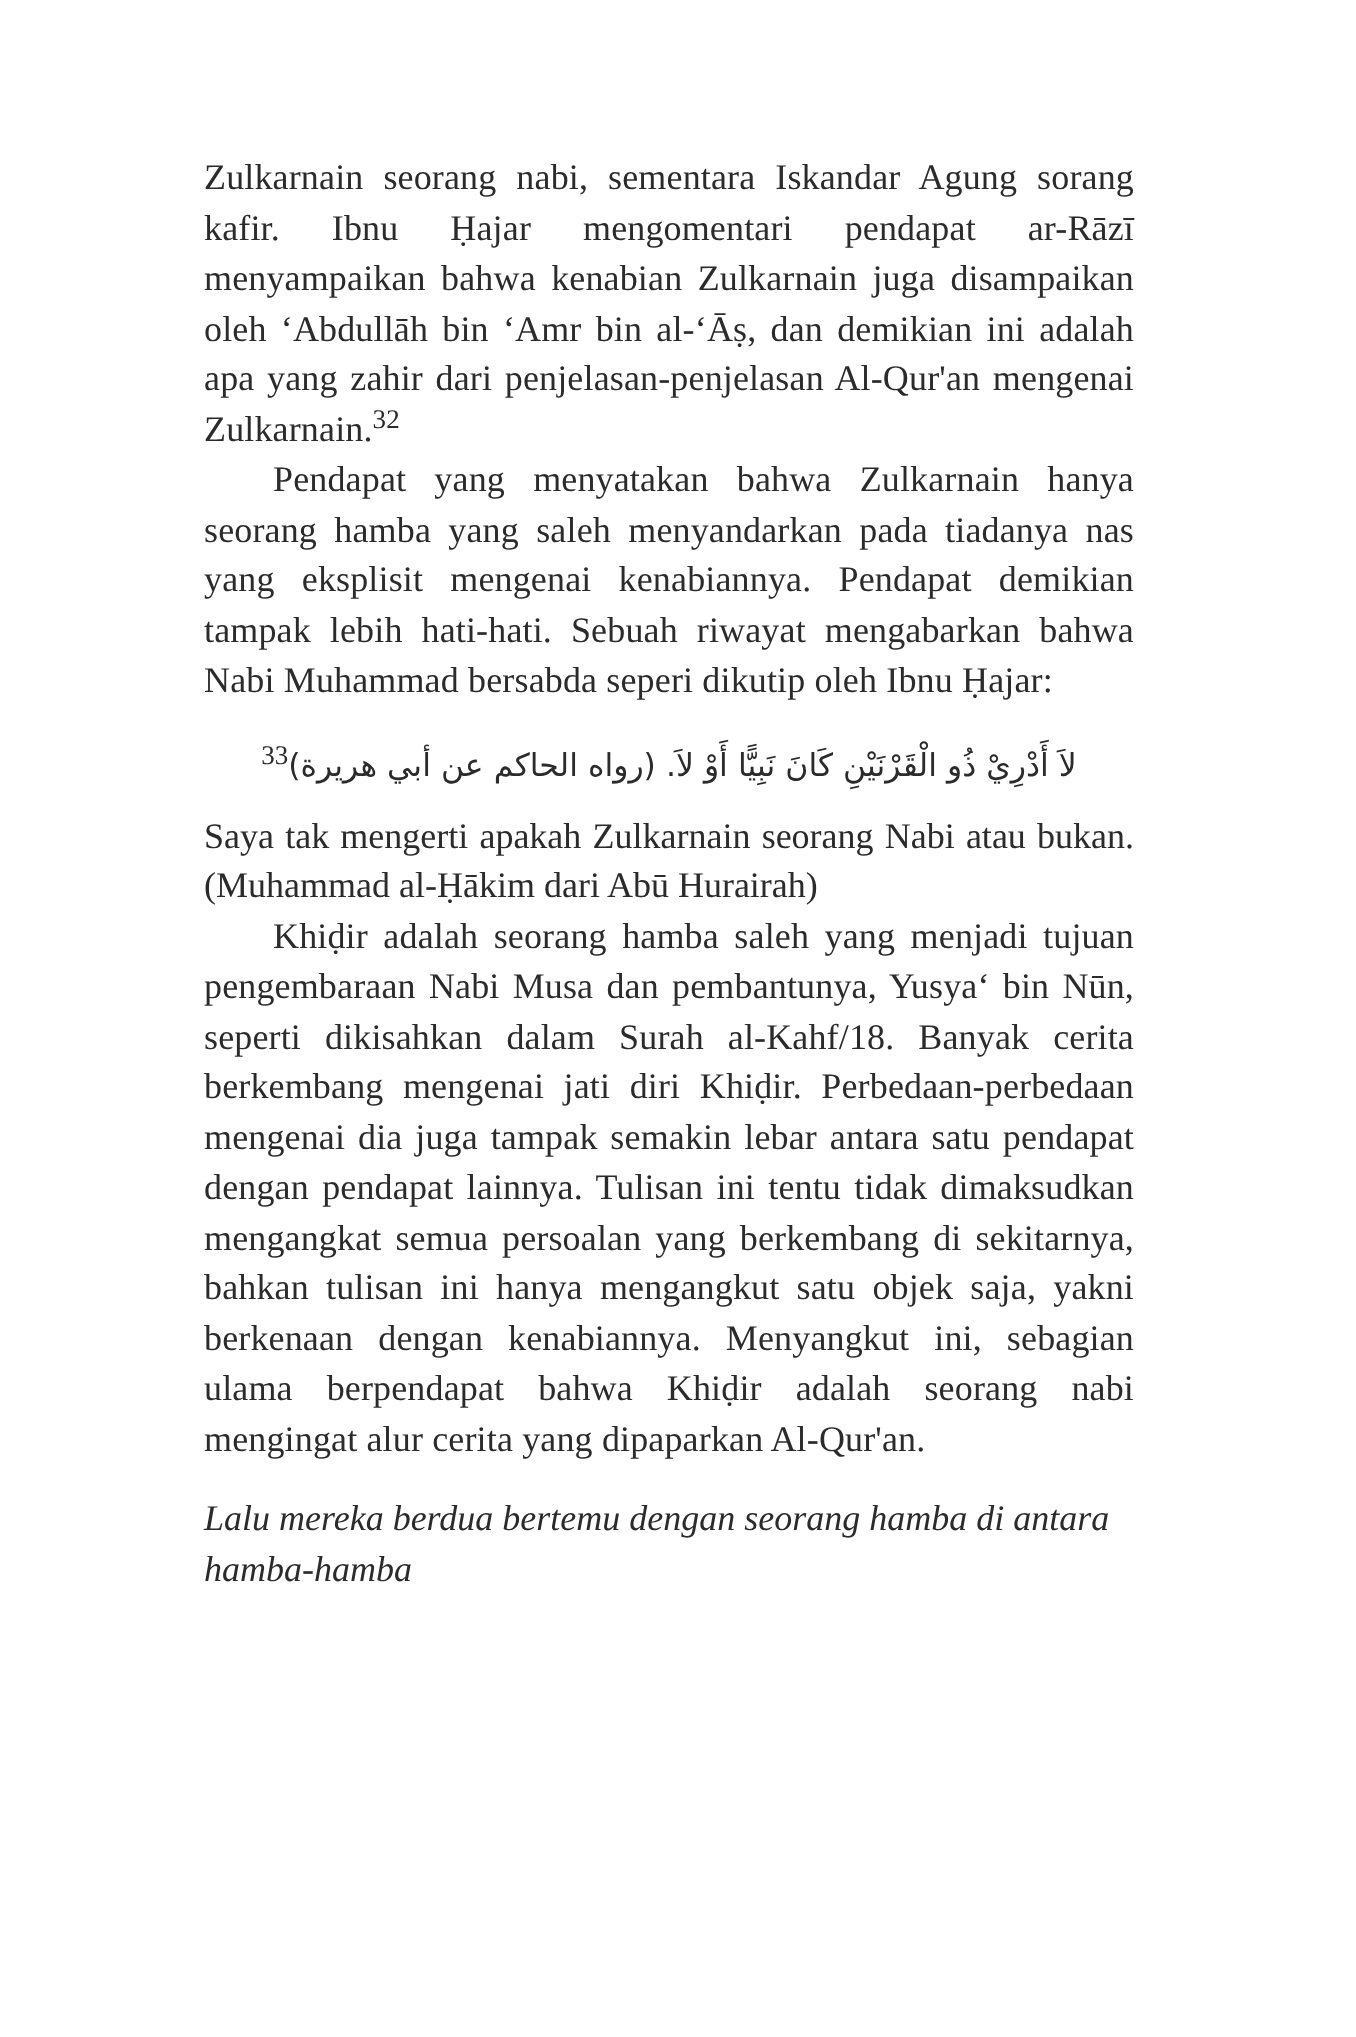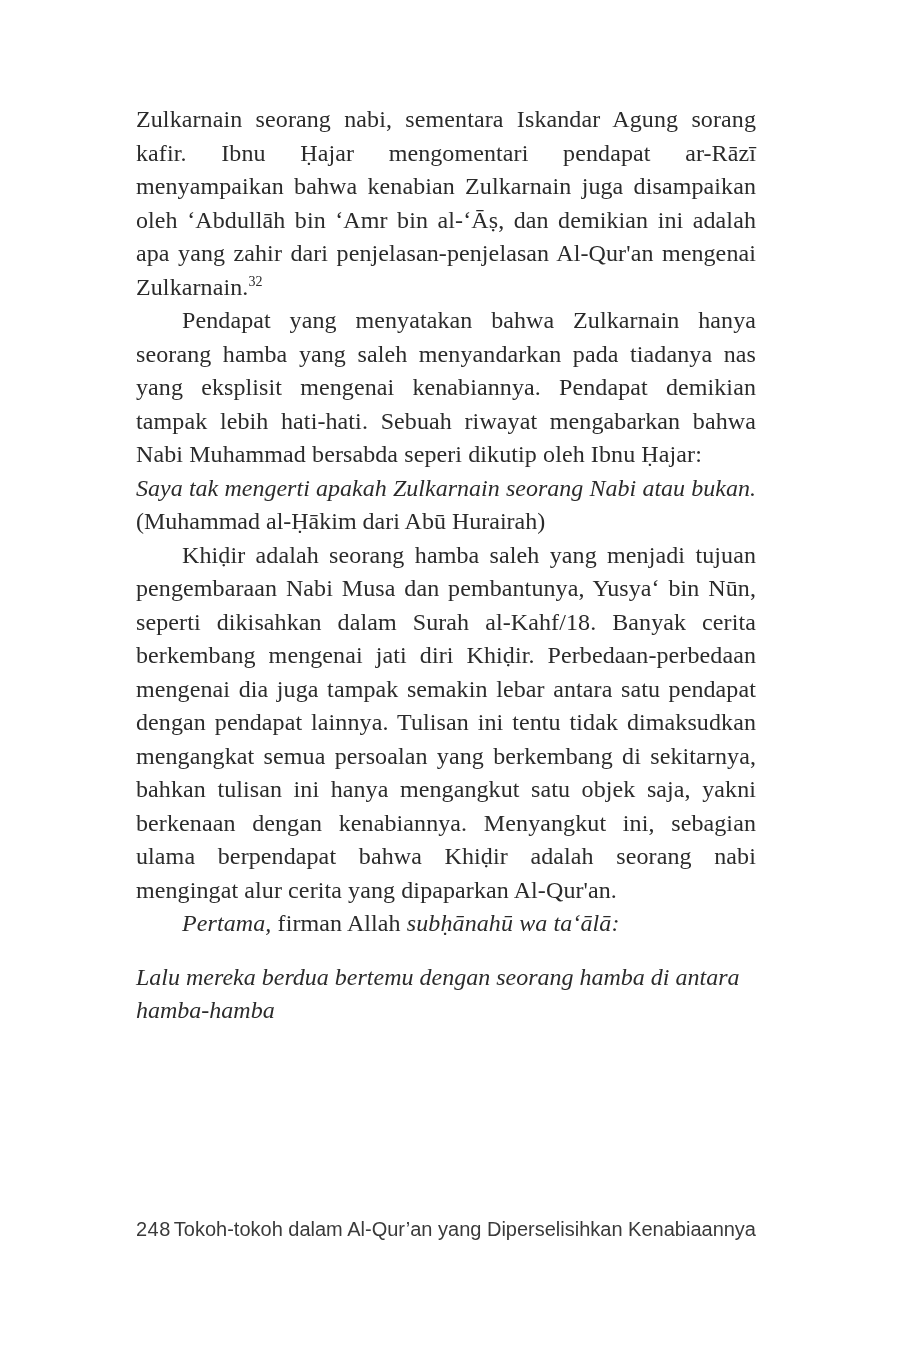--- a/index.html
+++ b/index.html
@@ -33,7 +33,7 @@
   }
   p.indent { text-indent: 46px; }
   .fnote {
-    font-size: 14px;
+    font-size: 18px;
     line-height: 0;
     vertical-align: super;
   }

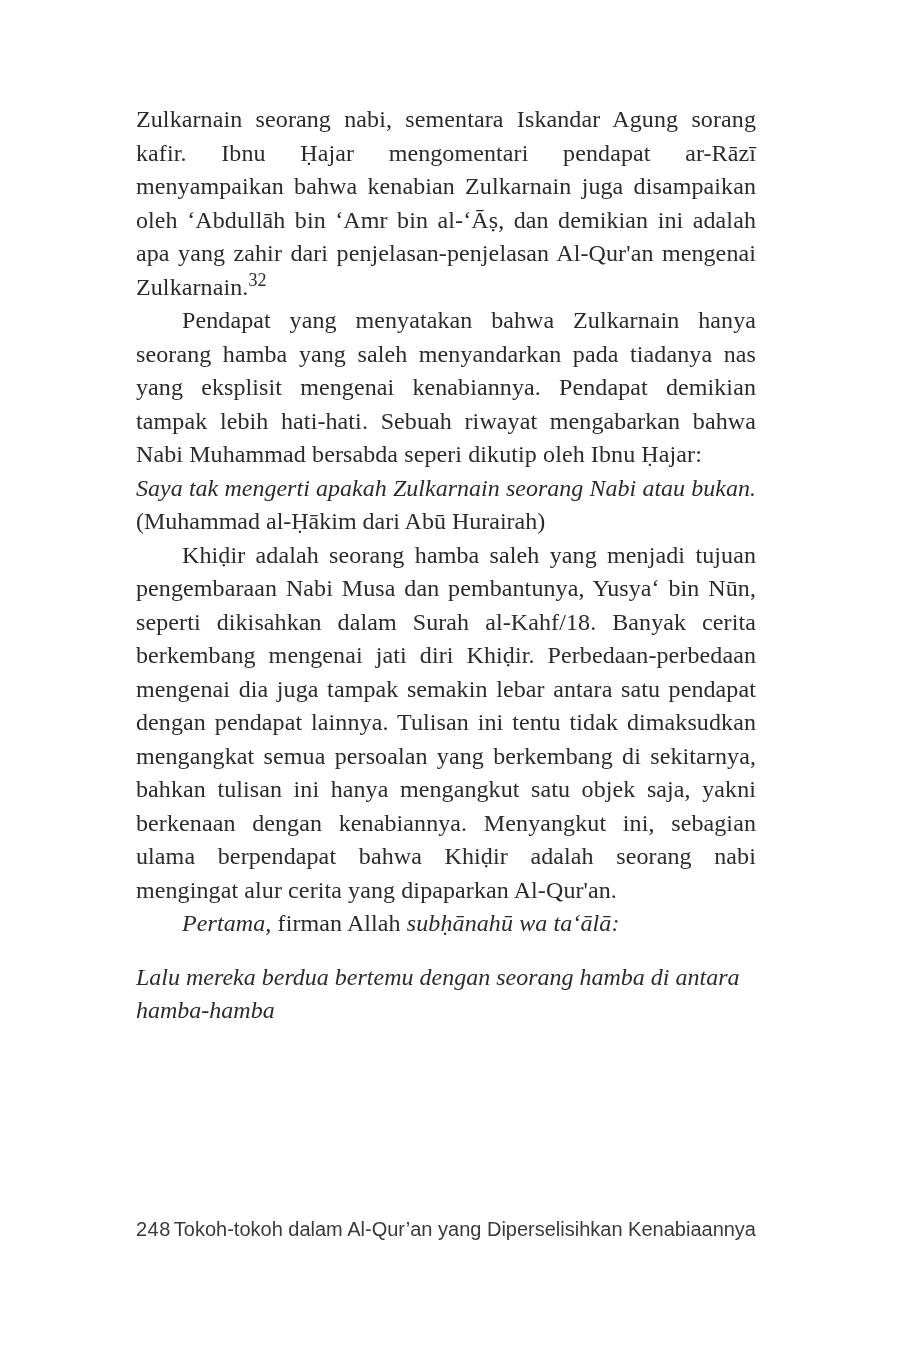--- a/index.html
+++ b/index.html
@@ -111,6 +111,9 @@
 
     <p class="body indent">Pendapat yang menyatakan bahwa Zulkarnain hanya seorang hamba yang saleh menyandarkan pada tiadanya nas yang eksplisit mengenai kenabiannya. Pendapat demikian tampak lebih hati-hati. Sebuah riwayat mengabarkan bahwa Nabi Muhammad bersabda seperi dikutip oleh Ibnu Ḥajar:</p>
 
+    <div class="arabic-row arabic-hadith">
+      <span class="arabic-text"><span>لاَ أَدْرِيْ ذُو الْقَرْنَيْنِ كَانَ نَبِيًّا أَوْ لاَ. (رواه الحاكم عن أبي هريرة)</span><sup class="fnote">33</sup></span>
+    </div>
 
     <p class="translation"><span class="ital">Saya tak mengerti apakah Zulkarnain seorang Nabi atau bukan.</span><span> (Muhammad al-Ḥākim dari Abū Hurairah)</span></p>
 

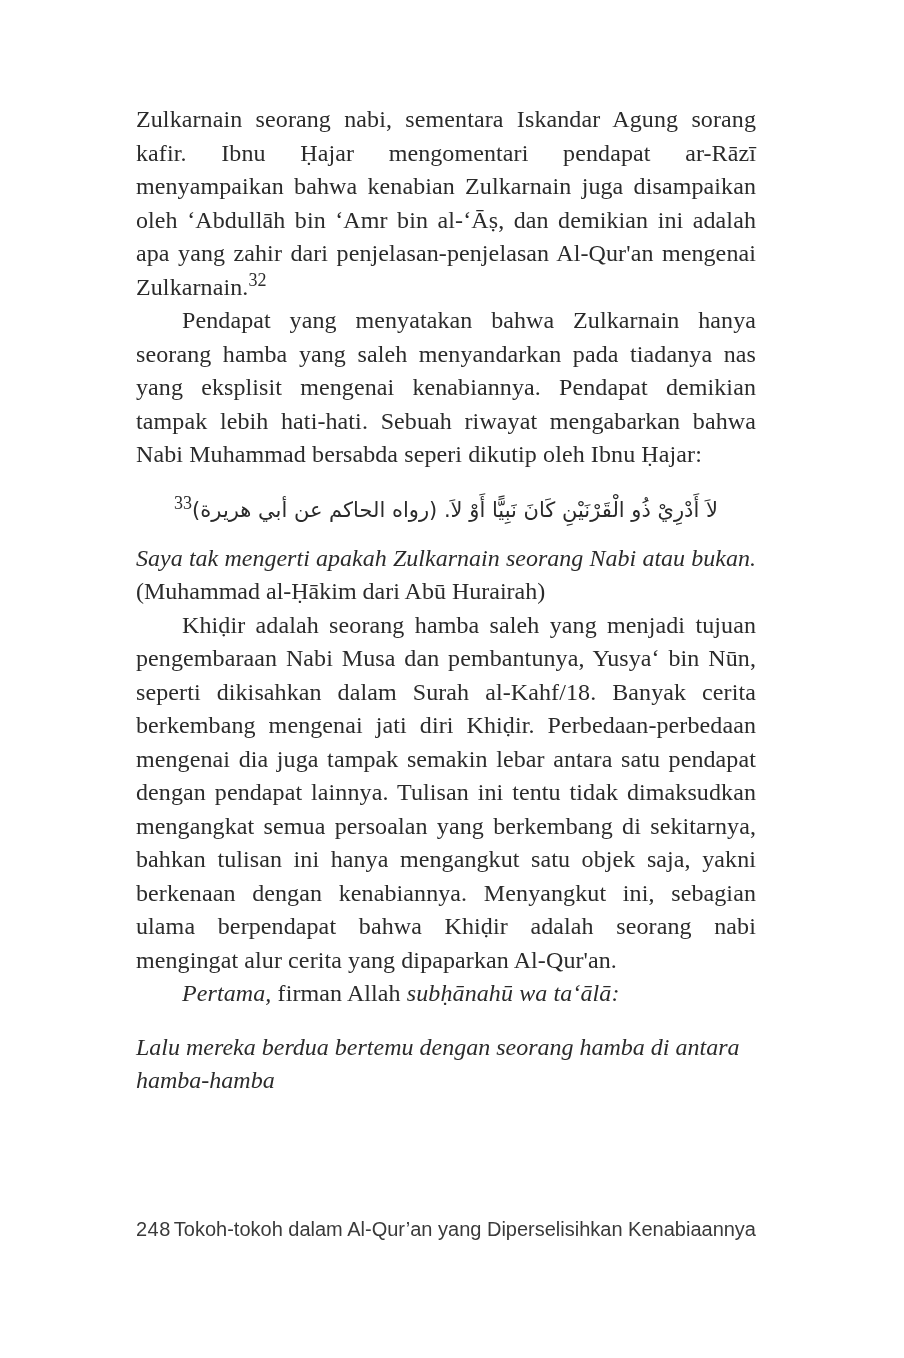--- a/index.html
+++ b/index.html
@@ -72,7 +72,7 @@
     line-height: 33.5px;
     text-align: justify;
   }
-  .ital { font-style: italic; }
+  .ital { }
   h3.section-heading {
     margin: 36px 0 0;
     font-size: 25px;

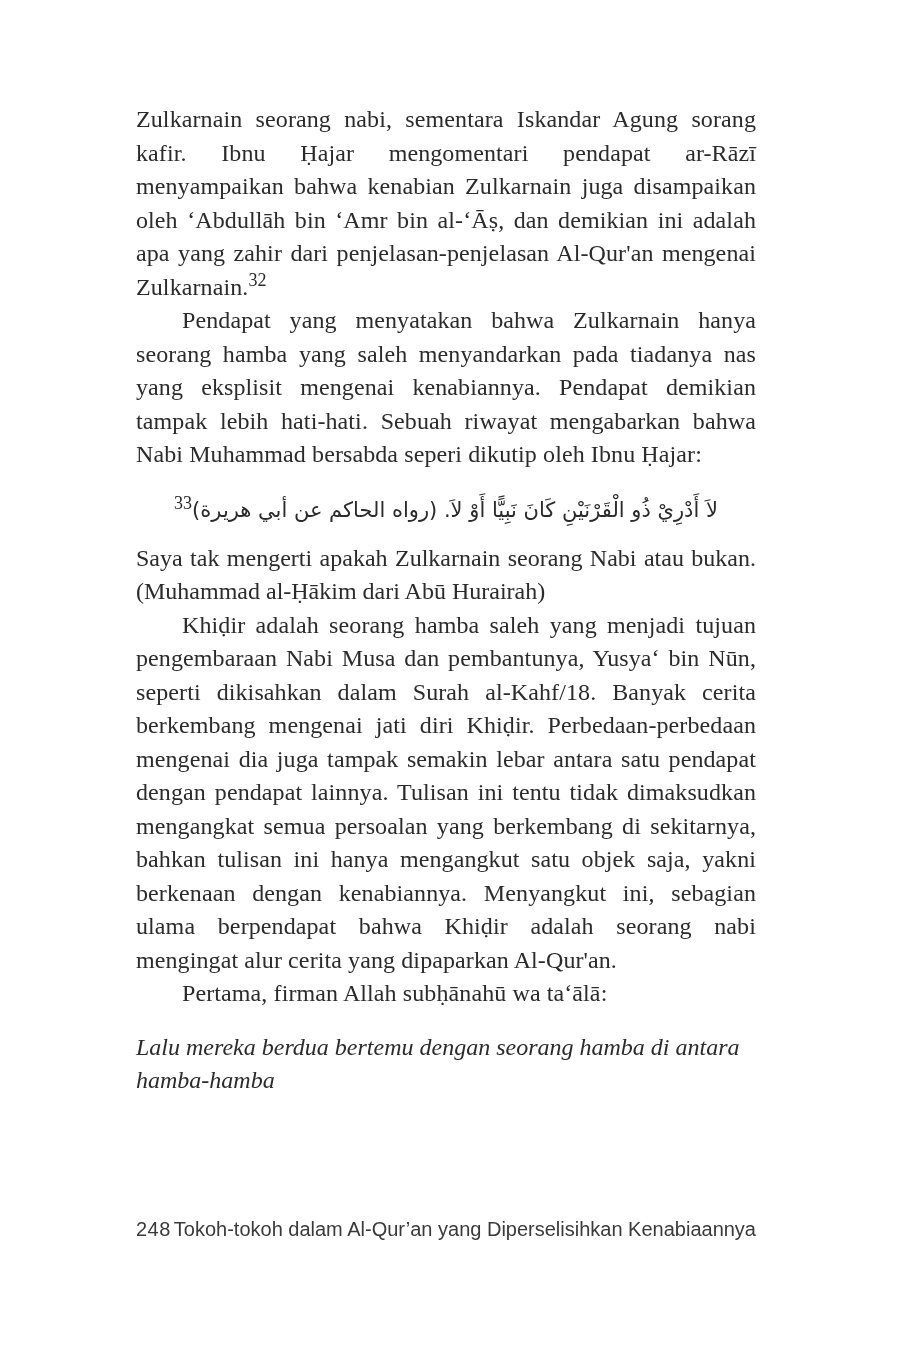--- a/index.html
+++ b/index.html
@@ -120,7 +120,6 @@
 
     <p class="body indent">Khiḍir adalah seorang hamba saleh yang menjadi tujuan pengembaraan Nabi Musa dan pembantunya, Yusya‘ bin Nūn, seperti dikisahkan dalam Surah al-Kahf/18. Banyak cerita berkembang mengenai jati diri Khiḍir. Perbedaan-perbedaan mengenai dia juga tampak semakin lebar antara satu pendapat dengan pendapat lainnya. Tulisan ini tentu tidak dimaksudkan mengangkat semua persoalan yang berkembang di sekitarnya, bahkan tulisan ini hanya mengangkut satu objek saja, yakni berkenaan dengan kenabiannya. Menyangkut ini, sebagian ulama berpendapat bahwa Khiḍir adalah seorang nabi mengingat alur cerita yang dipaparkan Al-Qur'an.</p>
 
-    <p class="body indent"><span class="ital">Pertama,</span><span> firman Allah </span><span class="ital">subḥānahū wa ta‘ālā:</span></p>
 
 
     <p class="caption">Lalu mereka berdua bertemu dengan seorang hamba di antara hamba-hamba</p>

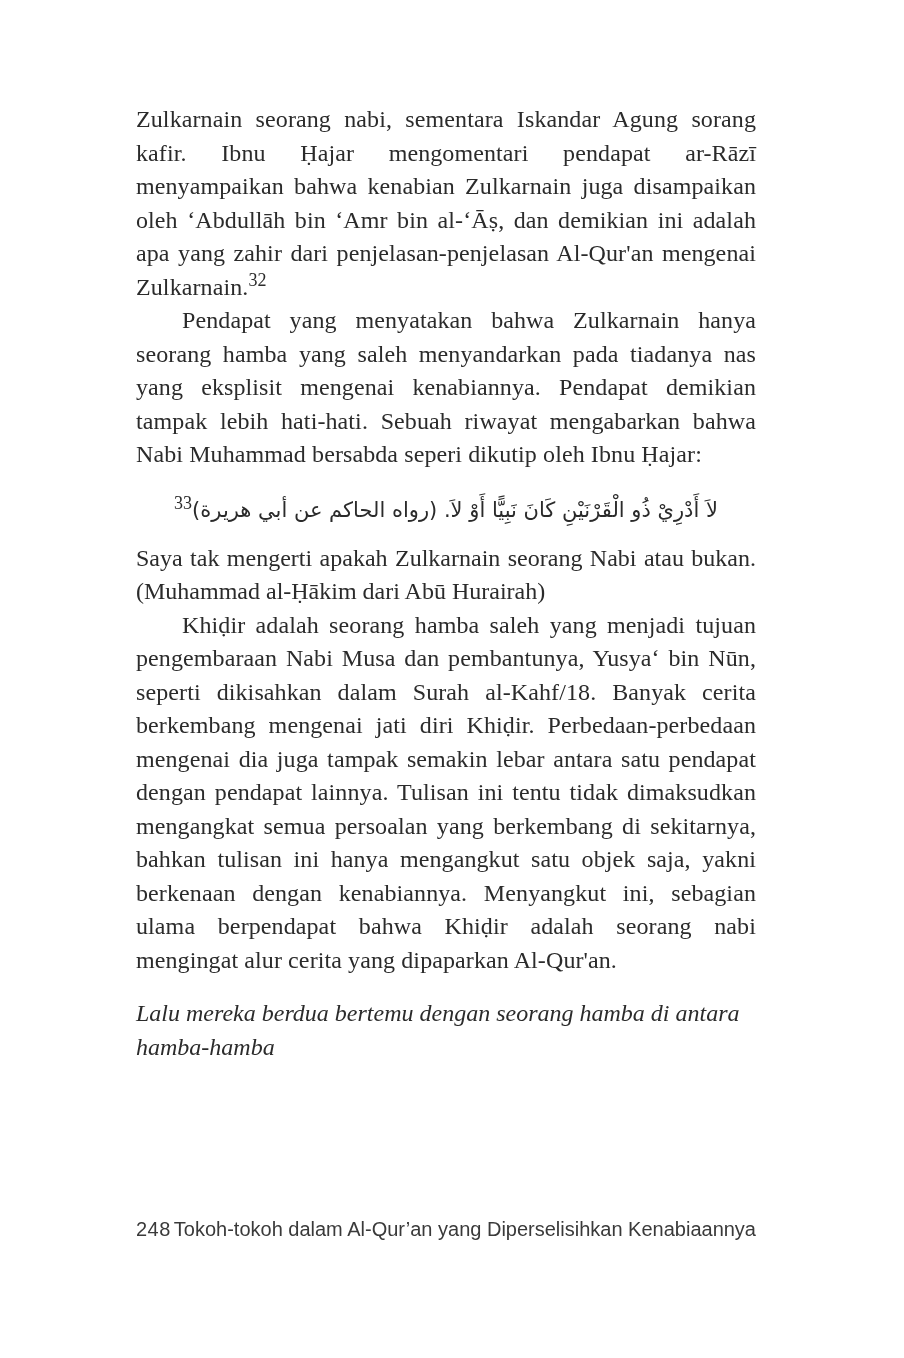--- a/index.html
+++ b/index.html
@@ -126,10 +126,6 @@
 
   </div>
 
-  <div class="footer">
-    <span class="page-number">248</span>
-    <span class="running-title">Tokoh-tokoh dalam Al-Qur’an yang Diperselisihkan Kenabiaannya</span>
-  </div>
 
 </div>
 

